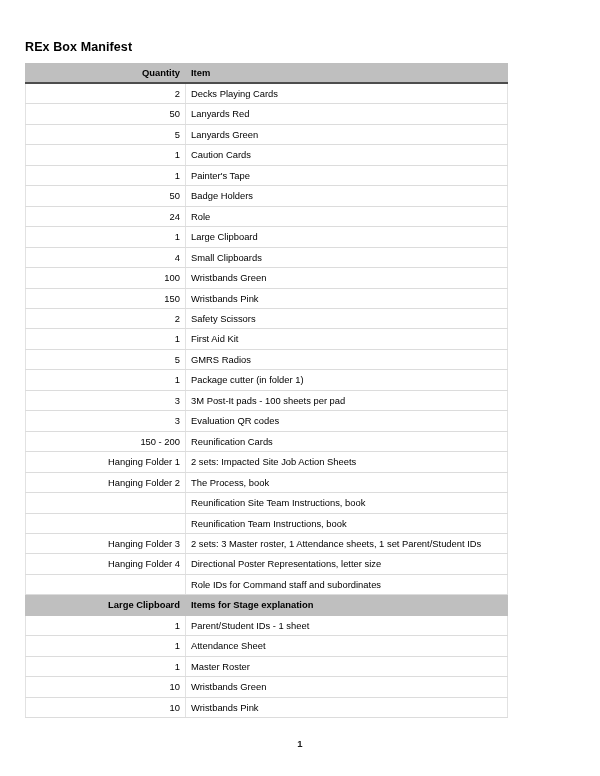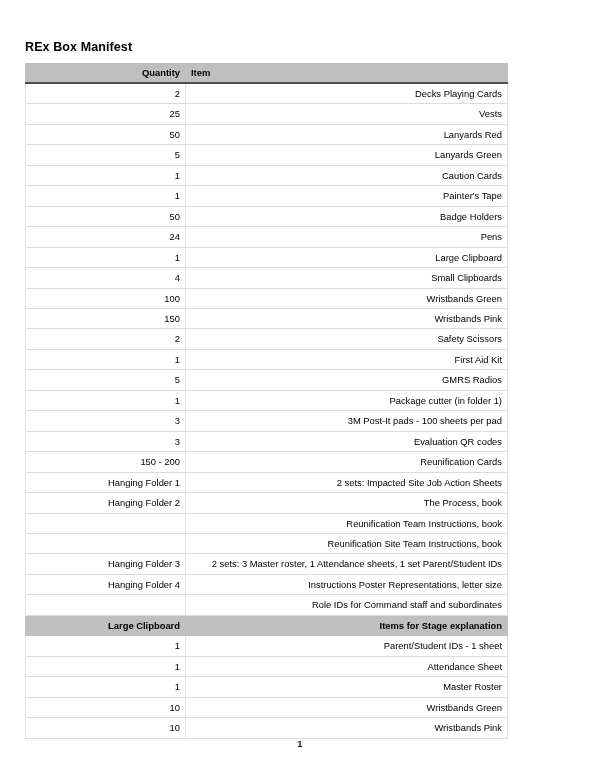--- a/index.html
+++ b/index.html
@@ -62,7 +62,7 @@
     text-align: right;
   }
   .cell-item {
-    text-align: right;
+    text-align: left;
   }
   .row-header th {
     background: #bfbfbf;

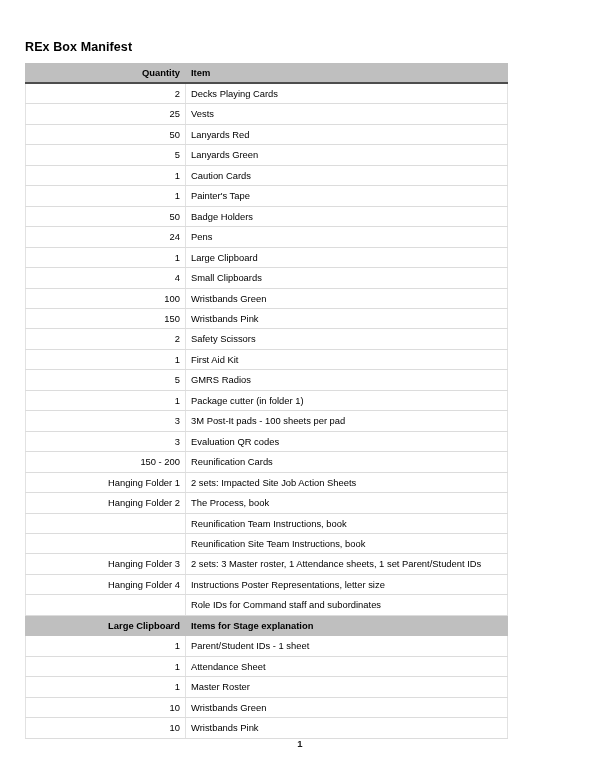--- a/index.html
+++ b/index.html
@@ -121,10 +121,6 @@
           <td class="cell-item">Decks Playing Cards</td>
         </tr>
         <tr class="row-data">
-          <td class="cell-qty">25</td>
-          <td class="cell-item">Vests</td>
-        </tr>
-        <tr class="row-data">
           <td class="cell-qty">50</td>
           <td class="cell-item">Lanyards Red</td>
         </tr>

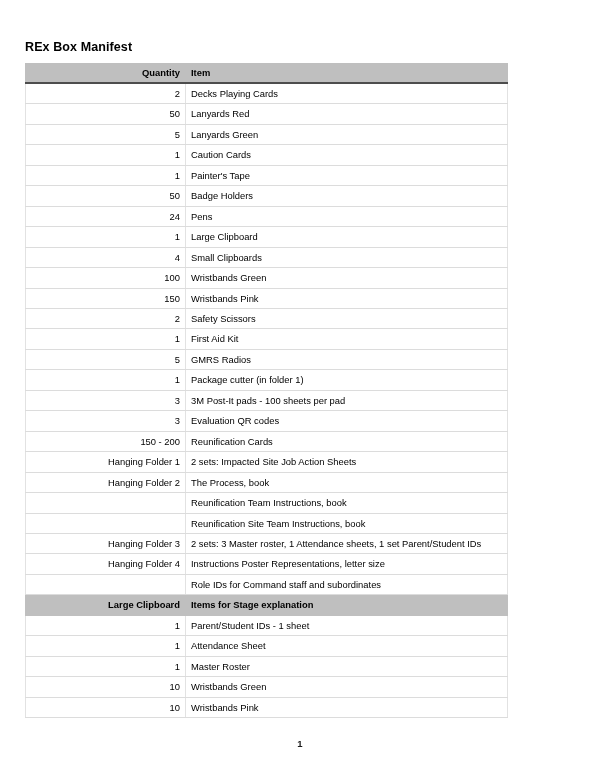--- a/index.html
+++ b/index.html
@@ -142,7 +142,7 @@
         </tr>
         <tr class="row-data">
           <td class="cell-qty">24</td>
-          <td class="cell-item">Pens</td>
+          <td class="cell-item">Role</td>
         </tr>
         <tr class="row-data">
           <td class="cell-qty">1</td>

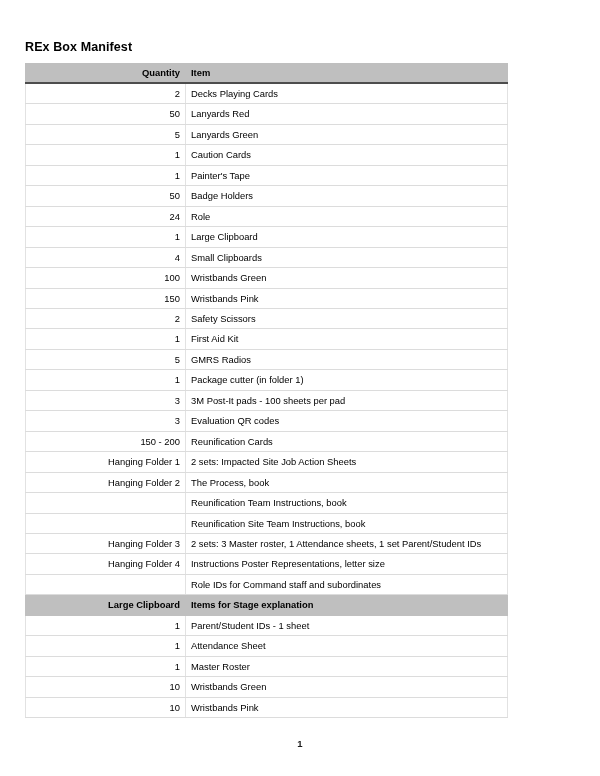--- a/index.html
+++ b/index.html
@@ -198,11 +198,11 @@
         </tr>
         <tr class="row-data">
           <td class="cell-qty"></td>
+          <td class="cell-item">Reunification Site Team Instructions, book</td>
+        </tr>
+        <tr class="row-data">
+          <td class="cell-qty"></td>
           <td class="cell-item">Reunification Team Instructions, book</td>
-        </tr>
-        <tr class="row-data">
-          <td class="cell-qty"></td>
-          <td class="cell-item">Reunification Site Team Instructions, book</td>
         </tr>
         <tr class="row-data">
           <td class="cell-qty">Hanging Folder 3</td>

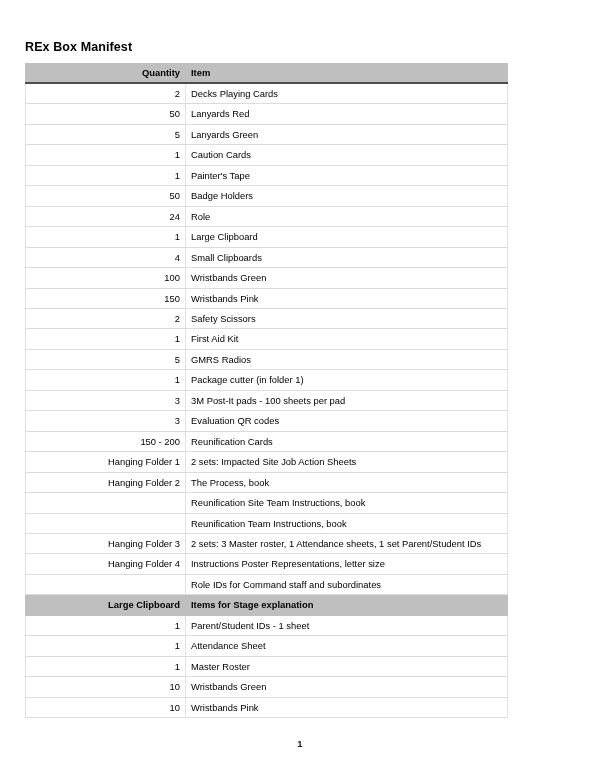--- a/index.html
+++ b/index.html
@@ -210,7 +210,7 @@
         </tr>
         <tr class="row-data">
           <td class="cell-qty">Hanging Folder 4</td>
-          <td class="cell-item">Instructions Poster Representations, letter size</td>
+          <td class="cell-item">Directional Poster Representations, letter size</td>
         </tr>
         <tr class="row-data">
           <td class="cell-qty"></td>

